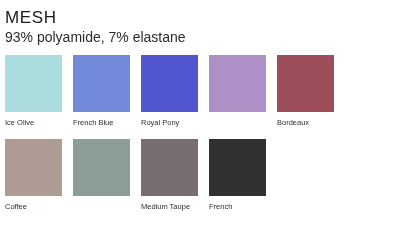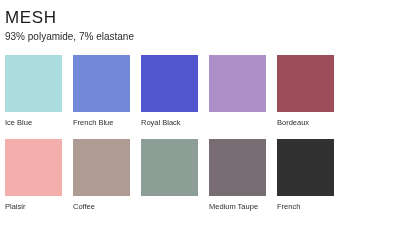--- a/index.html
+++ b/index.html
@@ -34,7 +34,7 @@
     margin: 0;
   }
   .subtitle {
-    font-size: 10px;
+    font-size: 14px;
     font-weight: 400;
     color: #2b2b2b;
     line-height: 12px;

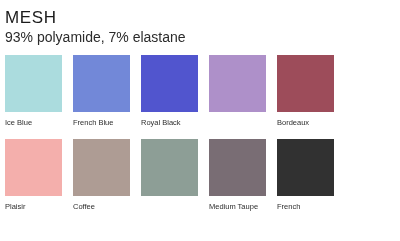--- a/index.html
+++ b/index.html
@@ -83,7 +83,7 @@
     <div class="row">
       <div class="cell">
         <span class="swatch" style="background-color: rgb(171, 220, 222);"></span>
-        <div class="swatch-label">Ice Blue</div>
+        <div class="swatch-label">Ice Olive</div>
       </div>
       <div class="cell">
         <span class="swatch" style="background-color: rgb(114, 136, 216);"></span>

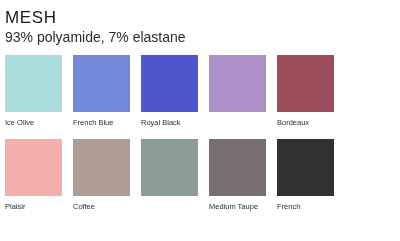--- a/index.html
+++ b/index.html
@@ -91,7 +91,7 @@
       </div>
       <div class="cell">
         <span class="swatch" style="background-color: rgb(81, 85, 206);"></span>
-        <div class="swatch-label">Royal Black</div>
+        <div class="swatch-label">Royal Pony</div>
       </div>
       <div class="cell">
         <span class="swatch" style="background-color: rgb(174, 144, 201);"></span>

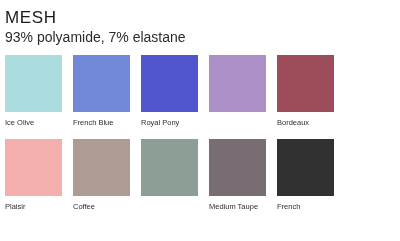--- a/index.html
+++ b/index.html
@@ -104,10 +104,6 @@
 
     <div class="row">
       <div class="cell">
-        <span class="swatch" style="background-color: rgb(244, 175, 172);"></span>
-        <div class="swatch-label">Plaisir</div>
-      </div>
-      <div class="cell">
         <span class="swatch" style="background-color: rgb(174, 156, 148);"></span>
         <div class="swatch-label">Coffee</div>
       </div>

